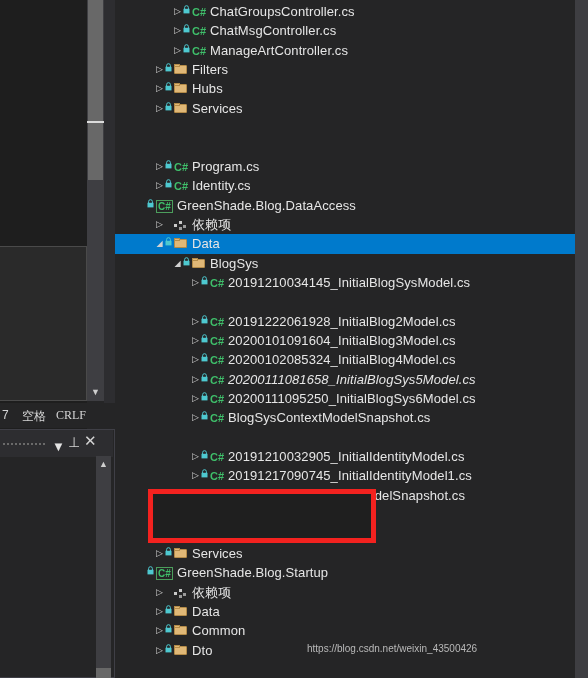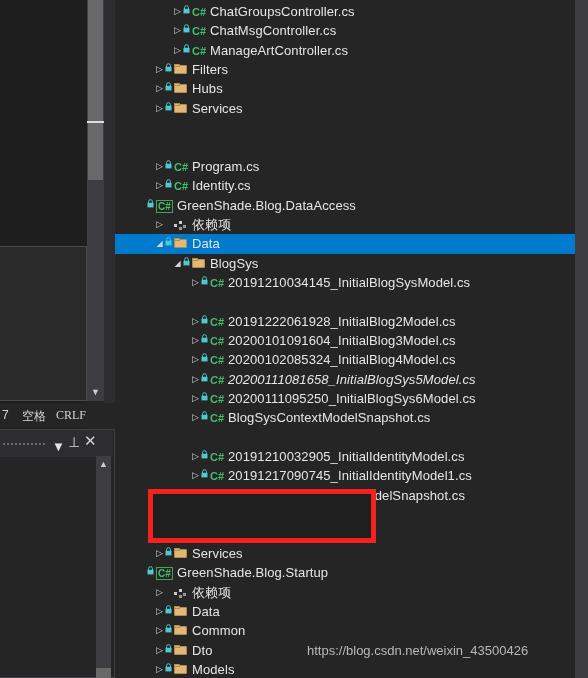--- a/index.html
+++ b/index.html
@@ -85,7 +85,7 @@
           border:5px solid #f3221f;box-sizing:border-box;background:#1f1f1f;}
 
   
-  #watermark{position:absolute;left:307px;top:643px;font-size:13px;color:#b9b9b9;
+  #watermark{position:absolute;left:307px;top:643px;font-size:10px;color:#b9b9b9;
              font-family:"Liberation Sans",sans-serif;}
 
   

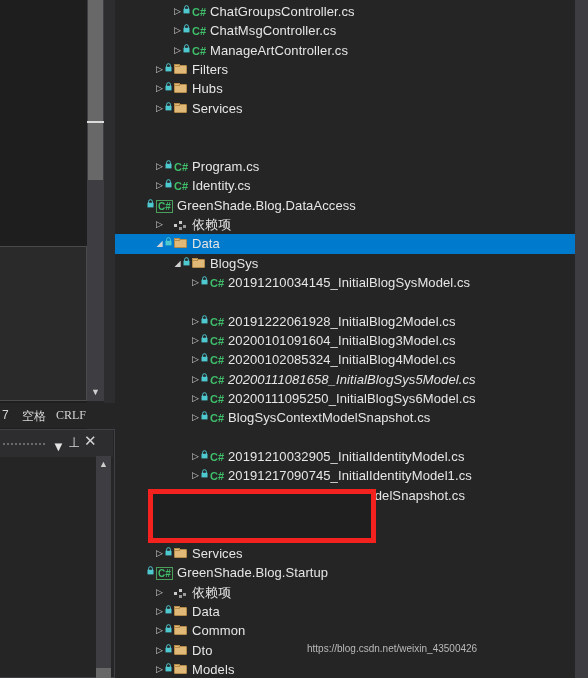--- a/index.html
+++ b/index.html
@@ -247,10 +247,6 @@
           <path d="M1.6 4V2.6a1.9 1.9 0 013.8 0V4" fill="none" stroke="#4ec9d0" stroke-width="1"></path>
           <rect x="0.5" y="3.8" width="6" height="4.6" fill="#4ec9d0"></rect>
         </svg></span><span class="ico"><span class="folder"></span></span><span class="label">Dto</span></div>
-    <div class="row i2" style="position: absolute; left: 0px; right: 0px; top: 659.9px; padding-left: 39px;"><span class="twisty">▷</span><span class="lock"><svg width="7" height="9" viewBox="0 0 7 9">
-          <path d="M1.6 4V2.6a1.9 1.9 0 013.8 0V4" fill="none" stroke="#4ec9d0" stroke-width="1"></path>
-          <rect x="0.5" y="3.8" width="6" height="4.6" fill="#4ec9d0"></rect>
-        </svg></span><span class="ico"><span class="folder"></span></span><span class="label">Models</span></div>
   </div>
 
 <div id="tree-scroll">

